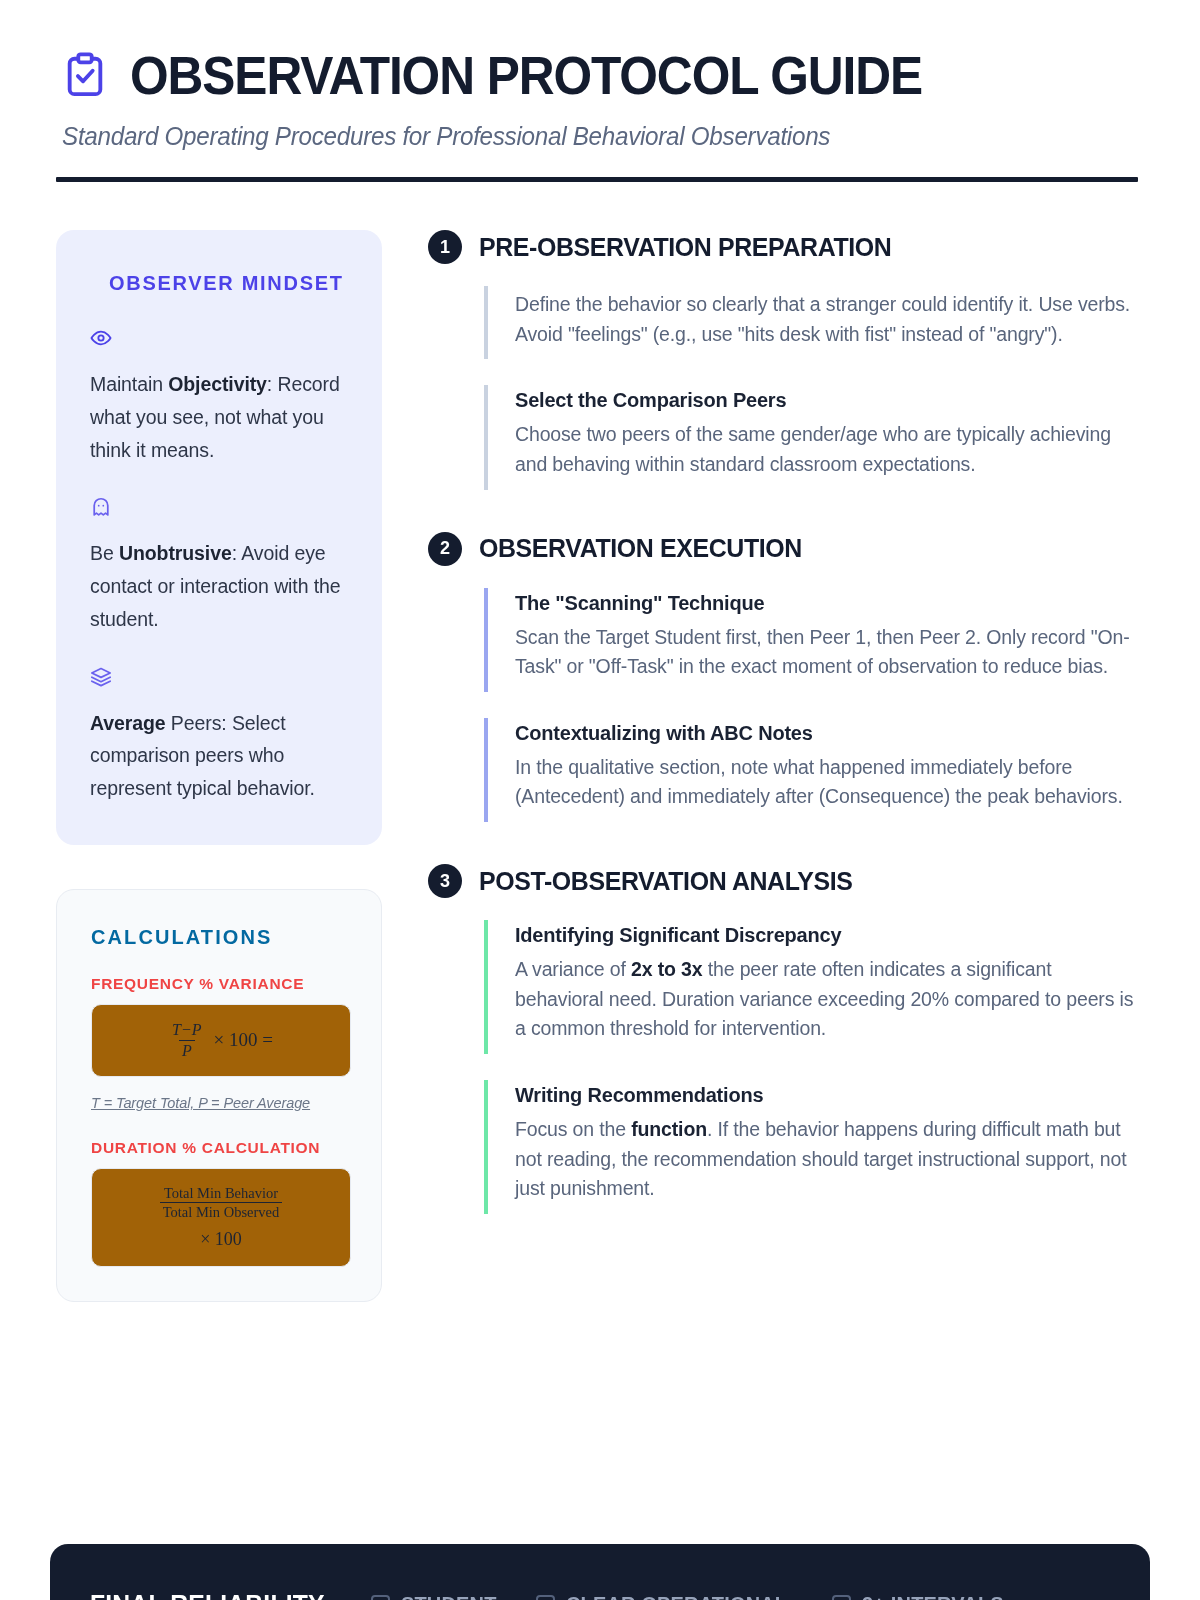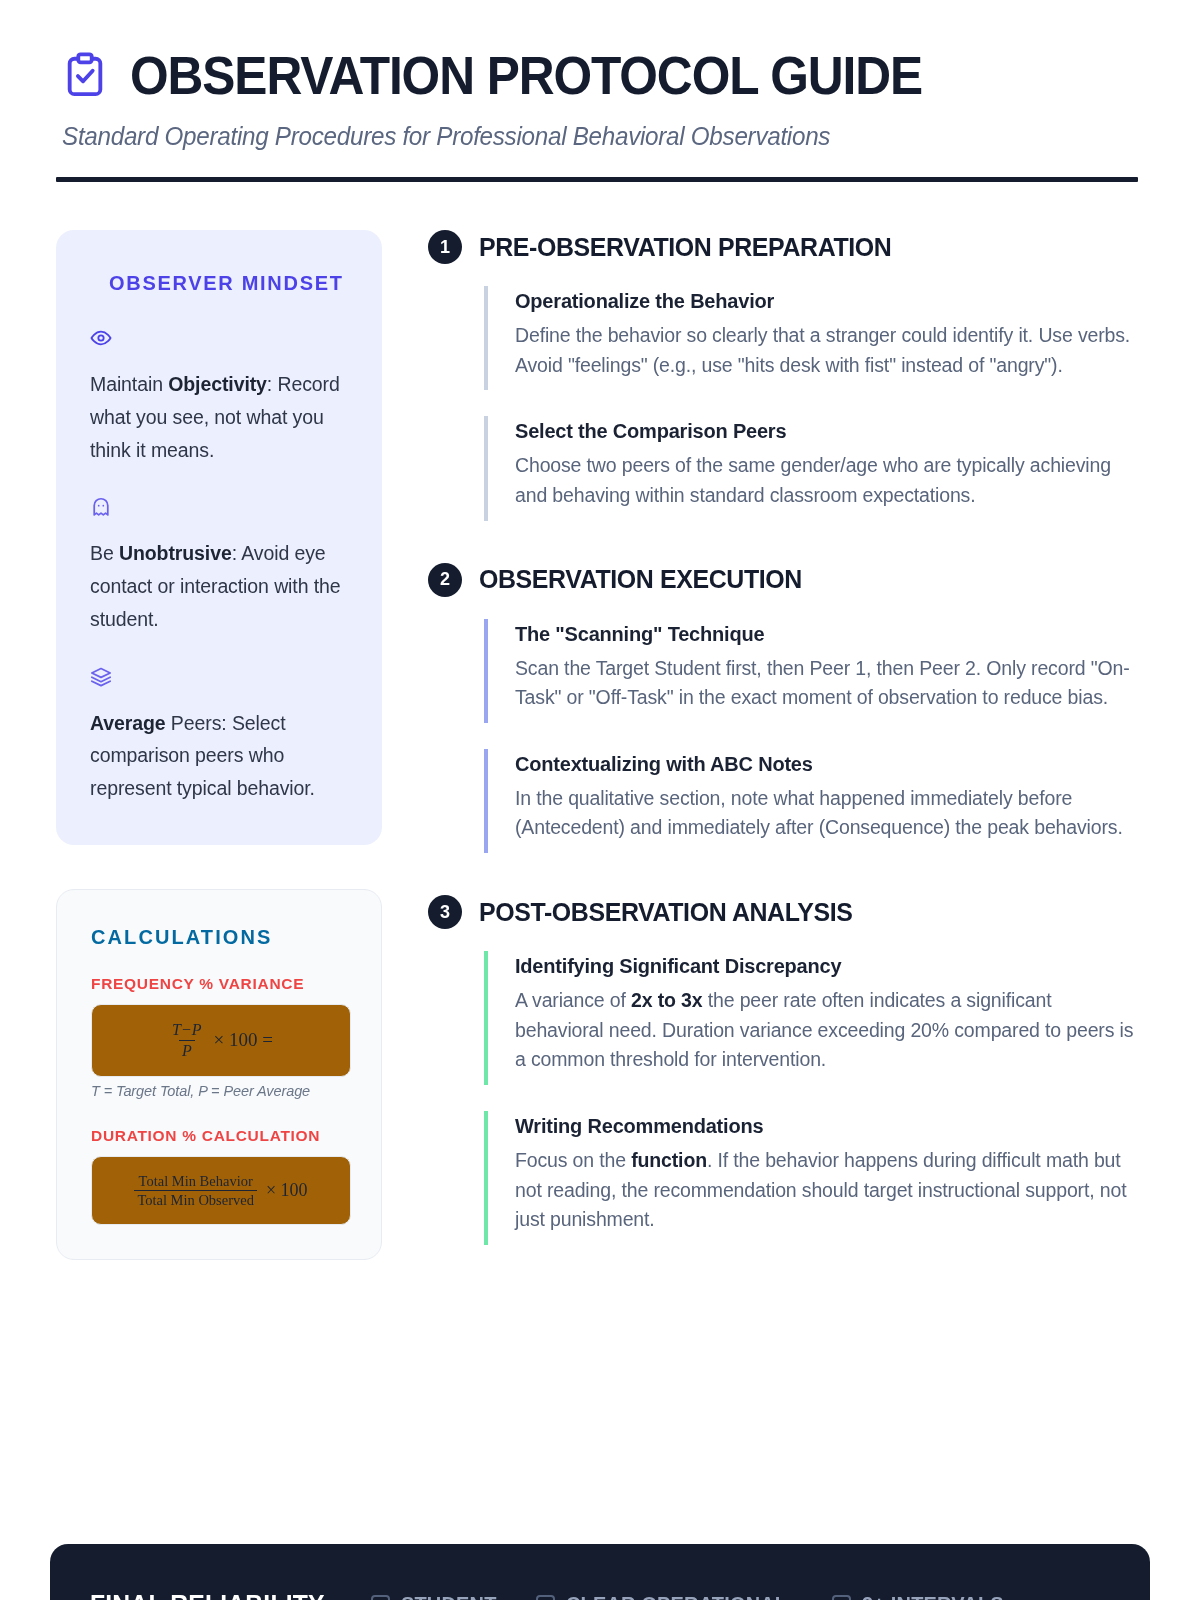--- a/index.html
+++ b/index.html
@@ -395,7 +395,6 @@
         </div>
         <div class="step-items">
           <div class="item" style="border-left-color:#c9d2e0">
-            <h3>Operationalize the Behavior</h3>
             <p>Define the behavior so clearly that a stranger could identify it. Use verbs. Avoid "feelings" (e.g., use "hits desk with fist" instead of "angry").</p>
           </div>
           <div class="item" style="border-left-color:#c9d2e0">

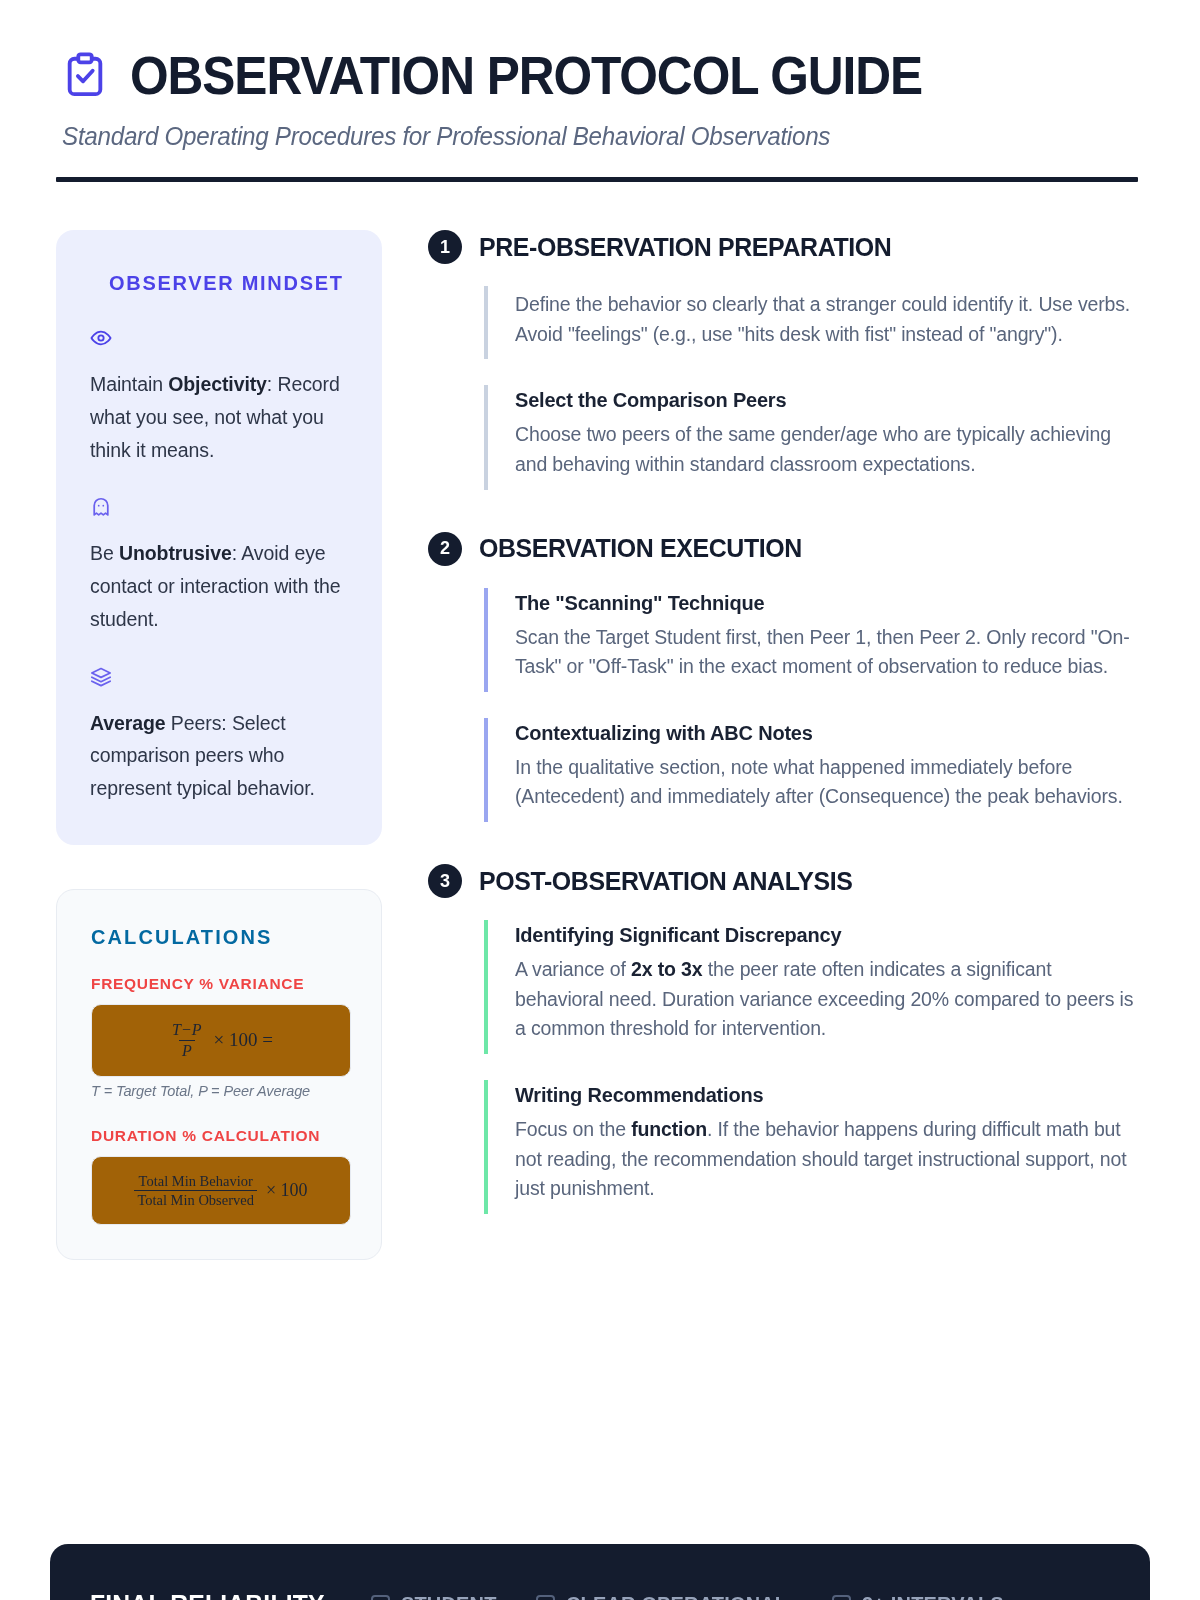--- a/index.html
+++ b/index.html
@@ -169,12 +169,13 @@
   .f2 .tail { font-size: 18px; }
 
   .calc-note {
-    margin-top: 6px;
+    margin-top: 18px;
     margin-bottom: 28px;
     font-size: 14.5px;
     font-style: italic;
     color: #6b7688;
     letter-spacing: -0.1px;
+    text-decoration: underline;
   }
 
   

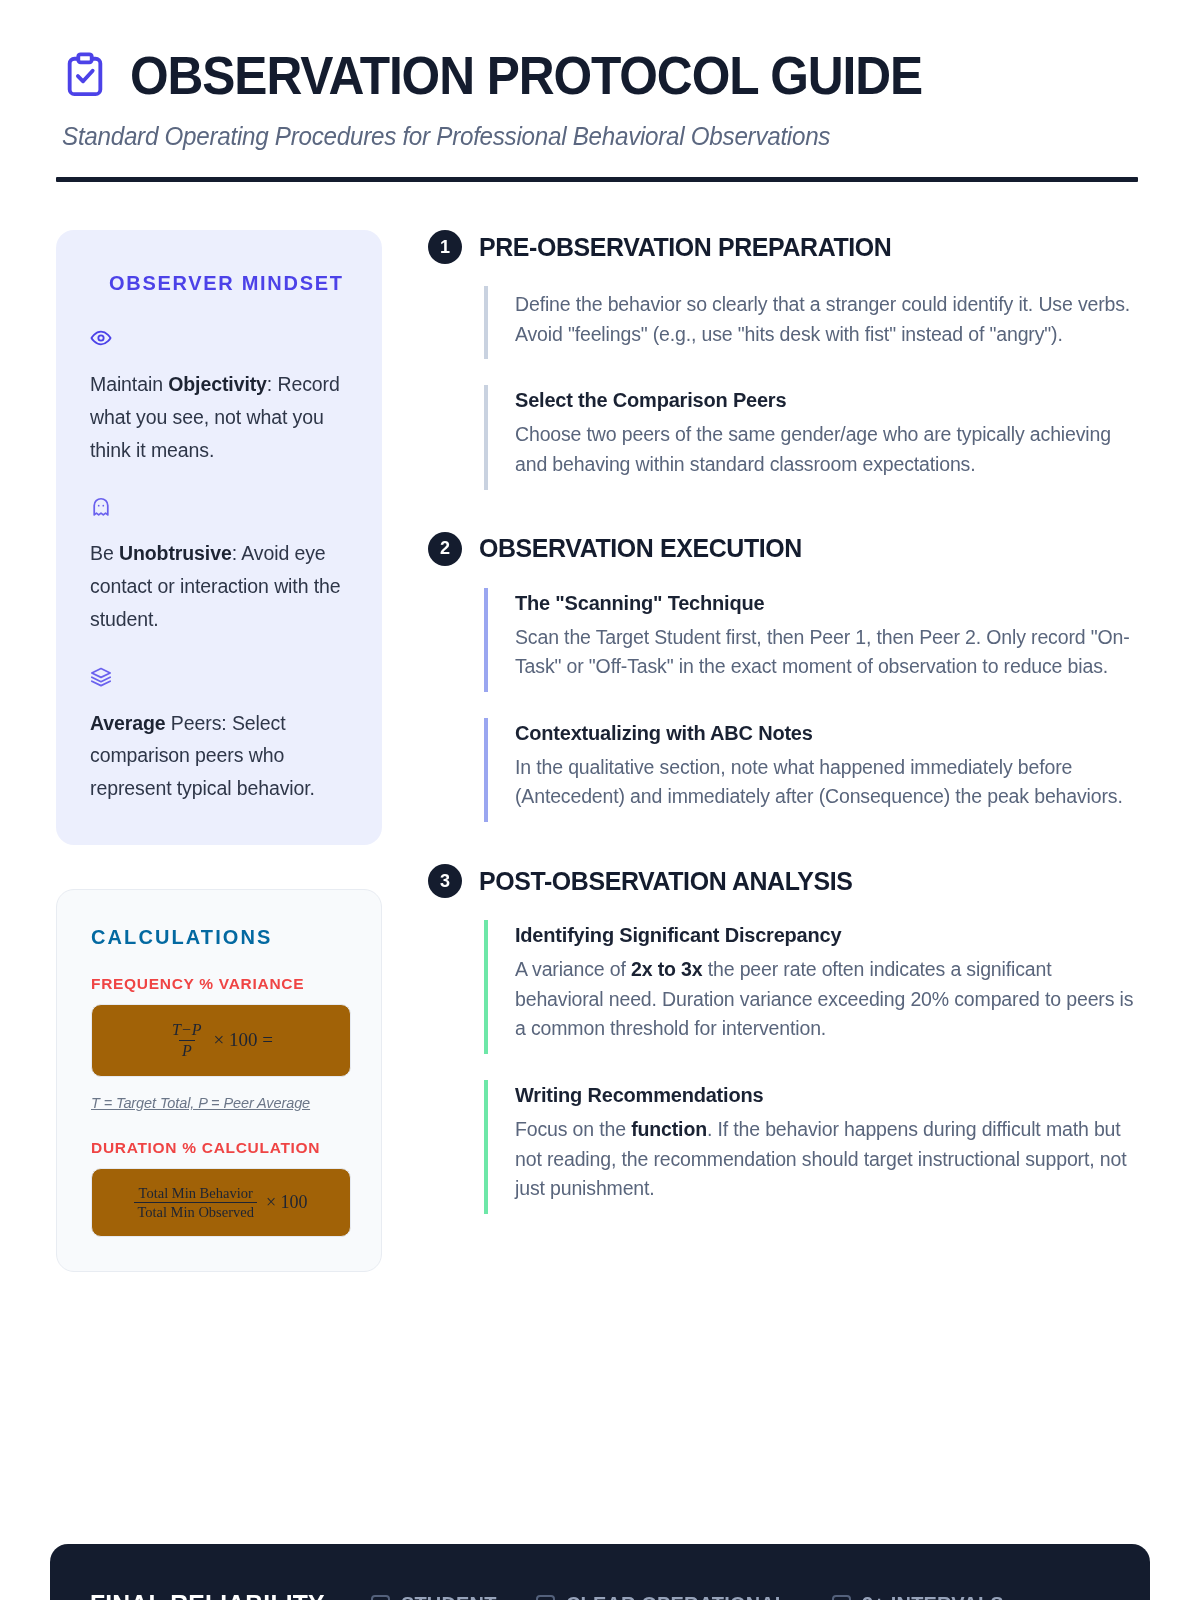--- a/index.html
+++ b/index.html
@@ -164,7 +164,7 @@
   .f1 .frac { font-size: 16px; font-style: italic; }
   .f1 .tail { font-size: 19px; }
 
-  .f2 { font-size: 17px; }
+  .f2 { font-size: 17px; flex-direction: column; }
   .f2 .frac { font-size: 14.5px; }
   .f2 .tail { font-size: 18px; }
 

